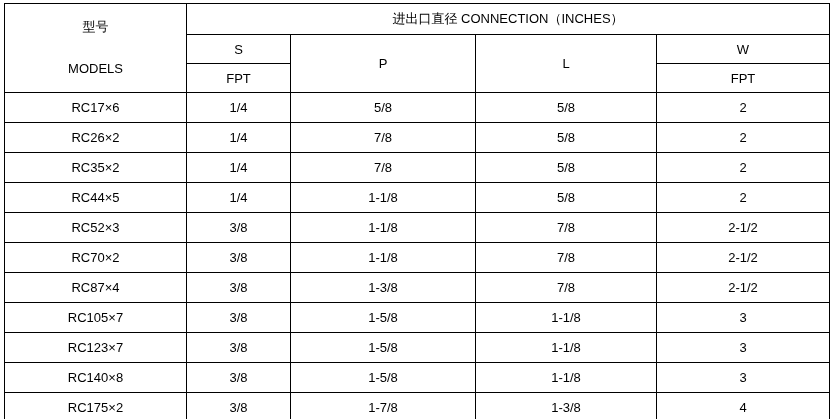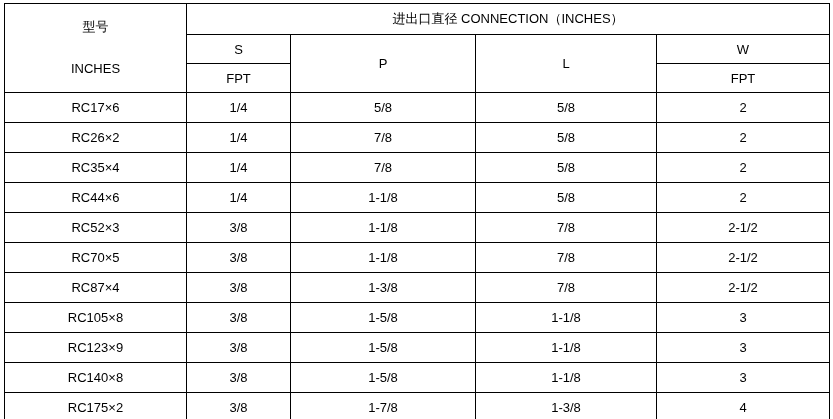--- a/index.html
+++ b/index.html
@@ -79,7 +79,7 @@
         <td rowspan="3" class="model-stack">
           <div>型号</div>
           <div style="height:16px"></div>
-          <div>INCHES</div>
+          <div>MODELS</div>
         </td>
         <td colspan="4" class="hdr-group">进出口直径 CONNECTION（INCHES）</td>
       </tr>

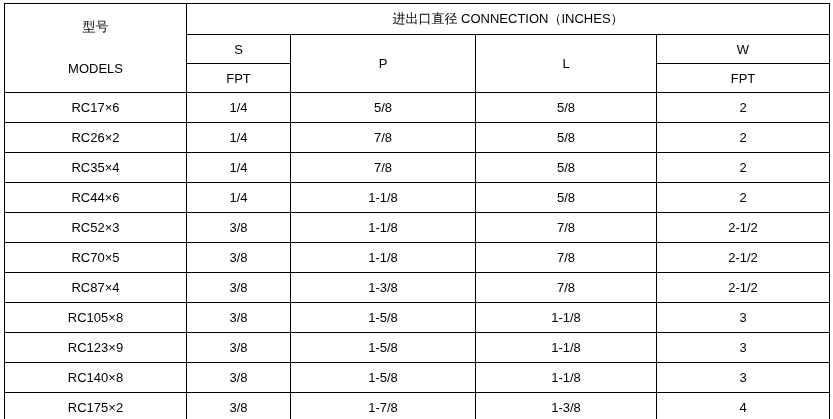--- a/index.html
+++ b/index.html
@@ -109,7 +109,7 @@
         <td>2</td>
       </tr>
       <tr class="data-row">
-        <td>RC35×4</td>
+        <td>RC35×2</td>
         <td>1/4</td>
         <td>7/8</td>
         <td>5/8</td>

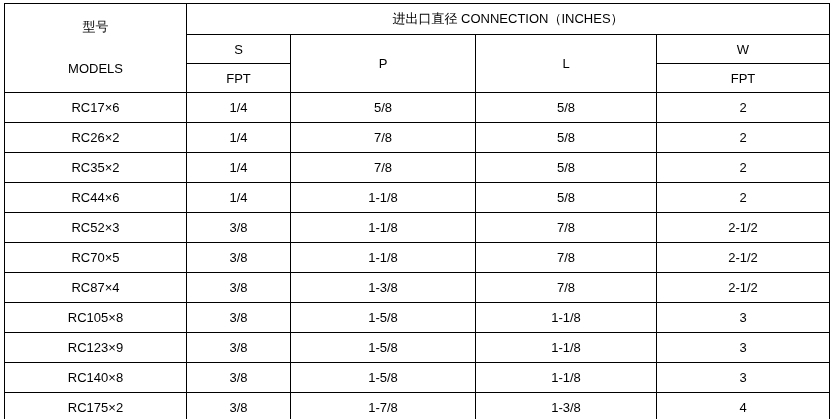--- a/index.html
+++ b/index.html
@@ -116,7 +116,7 @@
         <td>2</td>
       </tr>
       <tr class="data-row">
-        <td>RC44×6</td>
+        <td>RC44×5</td>
         <td>1/4</td>
         <td>1-1/8</td>
         <td>5/8</td>

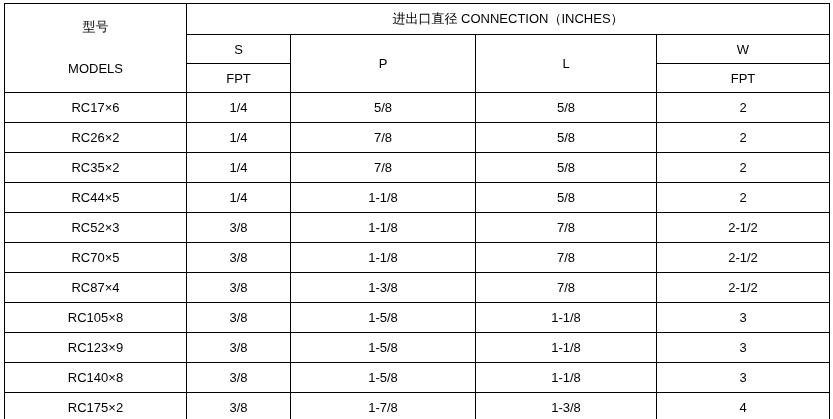--- a/index.html
+++ b/index.html
@@ -130,7 +130,7 @@
         <td>2-1/2</td>
       </tr>
       <tr class="data-row">
-        <td>RC70×5</td>
+        <td>RC70×2</td>
         <td>3/8</td>
         <td>1-1/8</td>
         <td>7/8</td>

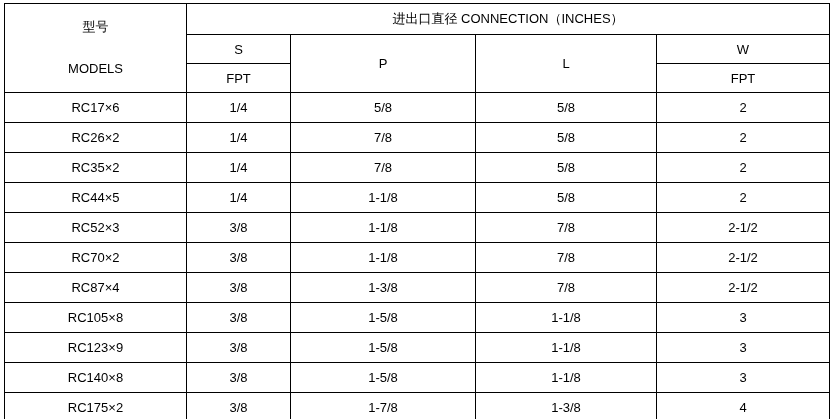--- a/index.html
+++ b/index.html
@@ -144,7 +144,7 @@
         <td>2-1/2</td>
       </tr>
       <tr class="data-row">
-        <td>RC105×8</td>
+        <td>RC105×7</td>
         <td>3/8</td>
         <td>1-5/8</td>
         <td>1-1/8</td>

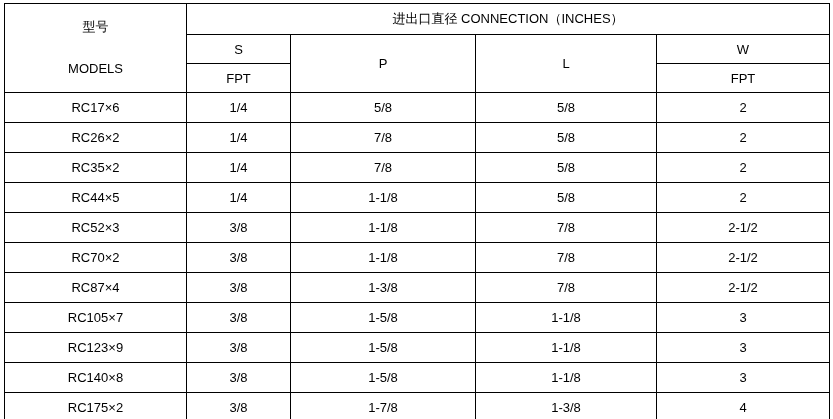--- a/index.html
+++ b/index.html
@@ -151,7 +151,7 @@
         <td>3</td>
       </tr>
       <tr class="data-row">
-        <td>RC123×9</td>
+        <td>RC123×7</td>
         <td>3/8</td>
         <td>1-5/8</td>
         <td>1-1/8</td>

